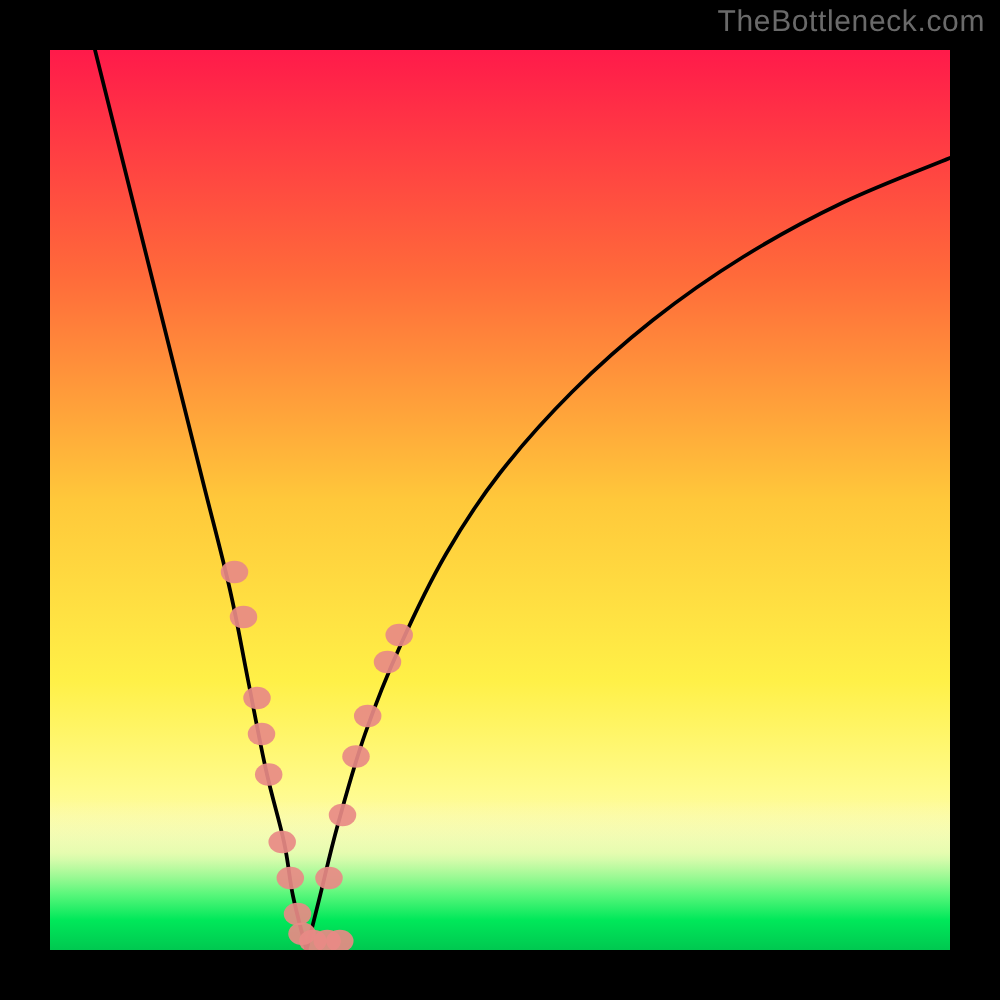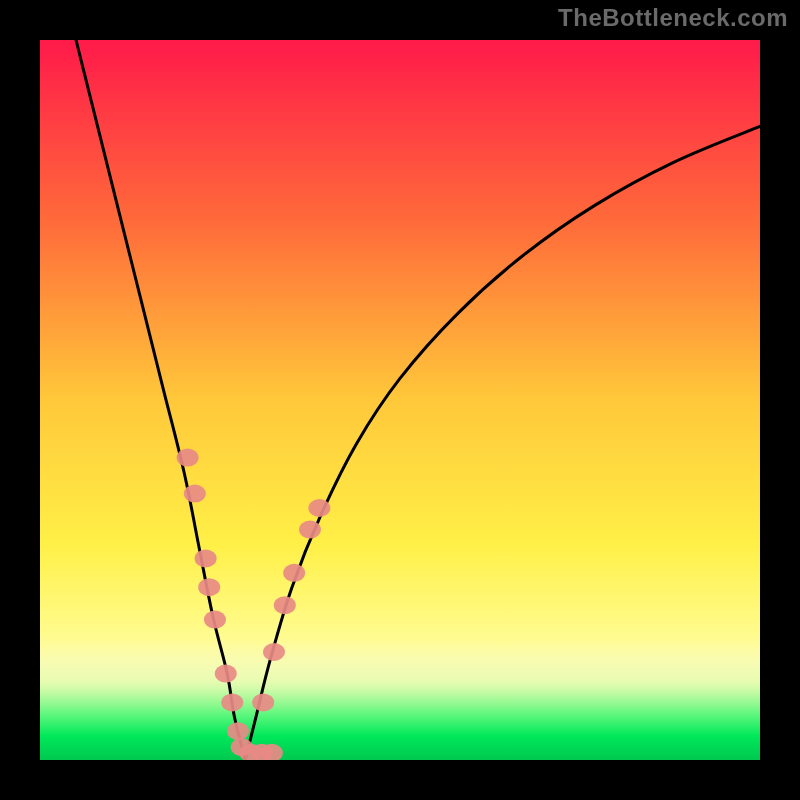--- a/index.html
+++ b/index.html
@@ -25,7 +25,7 @@
     right: 12px;
     color: #6a6a6a;
     font-size: 24px;
-    font-weight: 700;
+    font-weight: 400;
     z-index: 10;
     letter-spacing: 0.5px;
   }

